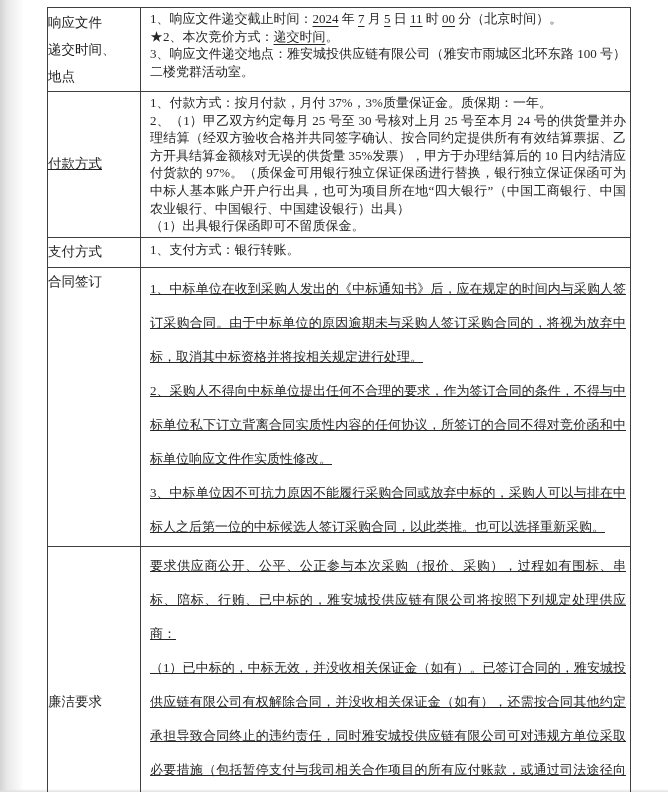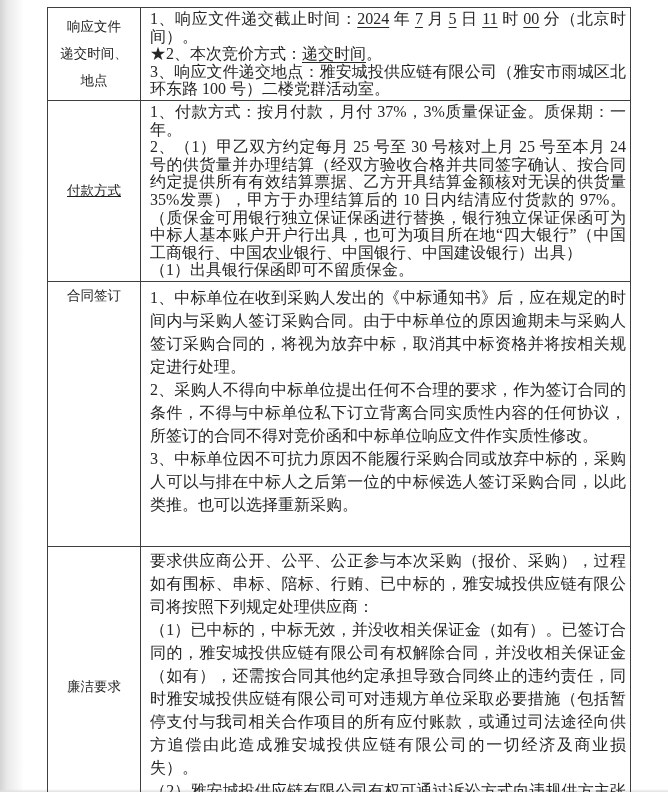--- a/index.html
+++ b/index.html
@@ -28,7 +28,7 @@
   col.c2 { width:490px; }
   td { border:1px solid #3f3f3f; padding:0; vertical-align:top; }
   td.label {
-    text-align:center; vertical-align:middle;
+    vertical-align:middle;
     font-size:13.5px; color:#1f1f1f;
   }
   td.label .lbl-line { line-height:27px; }

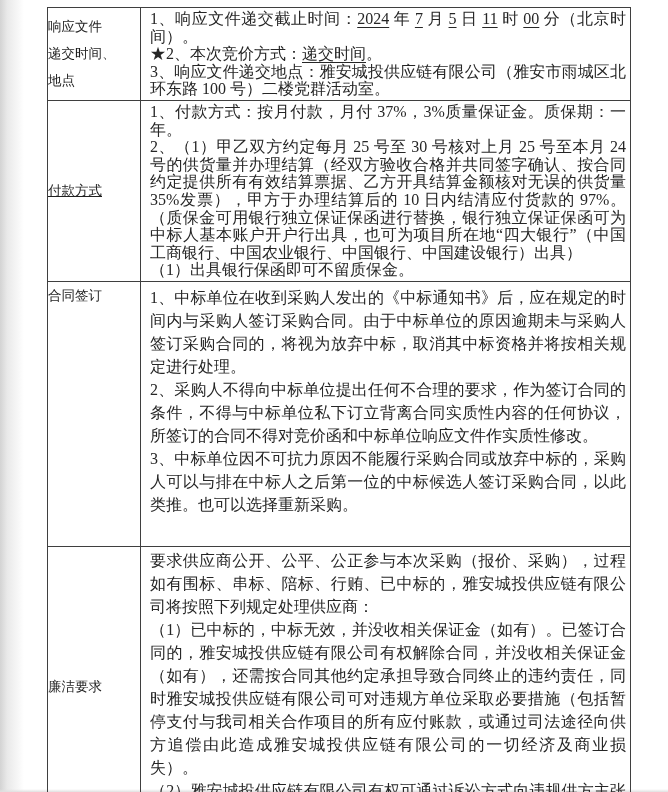--- a/index.html
+++ b/index.html
@@ -35,7 +35,7 @@
   td.label-top { vertical-align:top; line-height:28.6px; }
   td.content {
     padding:2px 4px 2px 9px;
-    font-size:16px; text-align:justify;margin-left:24px;
+    font-size:13px; text-align:justify;margin-left:24px;
   }
   td.content p { margin:0; }
   .lh18 p { line-height:17.6px; }

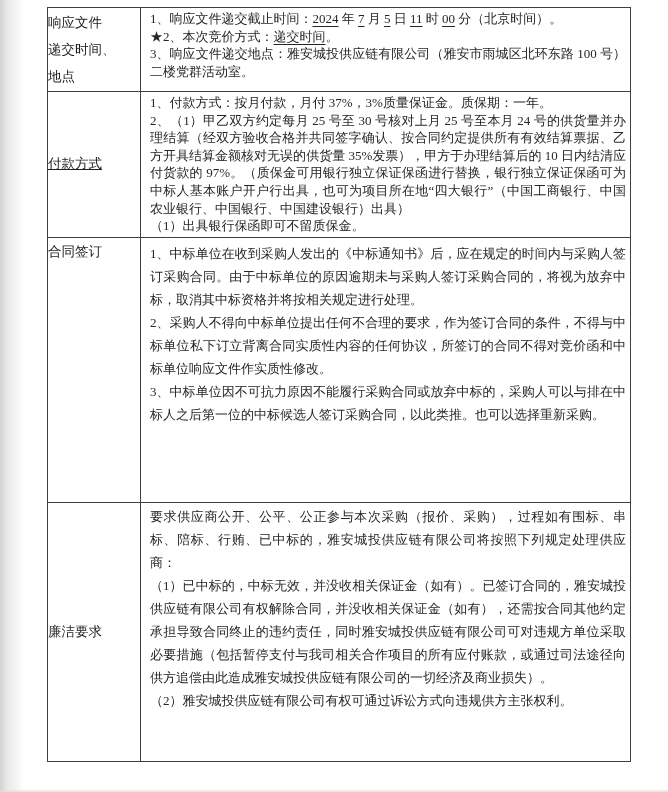--- a/index.html
+++ b/index.html
@@ -77,6 +77,12 @@
       </td>
     </tr>
 
+    <tr>
+      <td class="label" style="height:29px;">支付方式</td>
+      <td class="content lh18" style="padding-top:3px;">
+        <p>1、支付方式：银行转账。</p>
+      </td>
+    </tr>
 
     <tr>
       <td class="label label-top" style="height:264px;">合同签订</td>

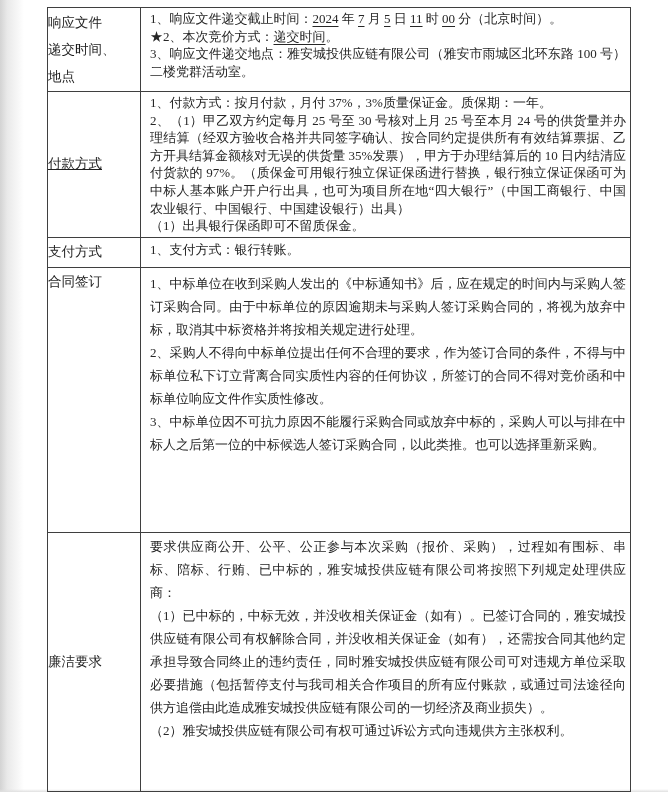--- a/index.html
+++ b/index.html
@@ -39,7 +39,7 @@
   }
   td.content p { margin:0; }
   .lh18 p { line-height:17.6px; }
-  .lh28 p { line-height:23px; }
+  .lh28 p { line-height:34px;text-decoration:underline; }
   u { text-decoration:underline; text-underline-offset:3px; text-decoration-thickness:1px; }
 </style>
 </head>

